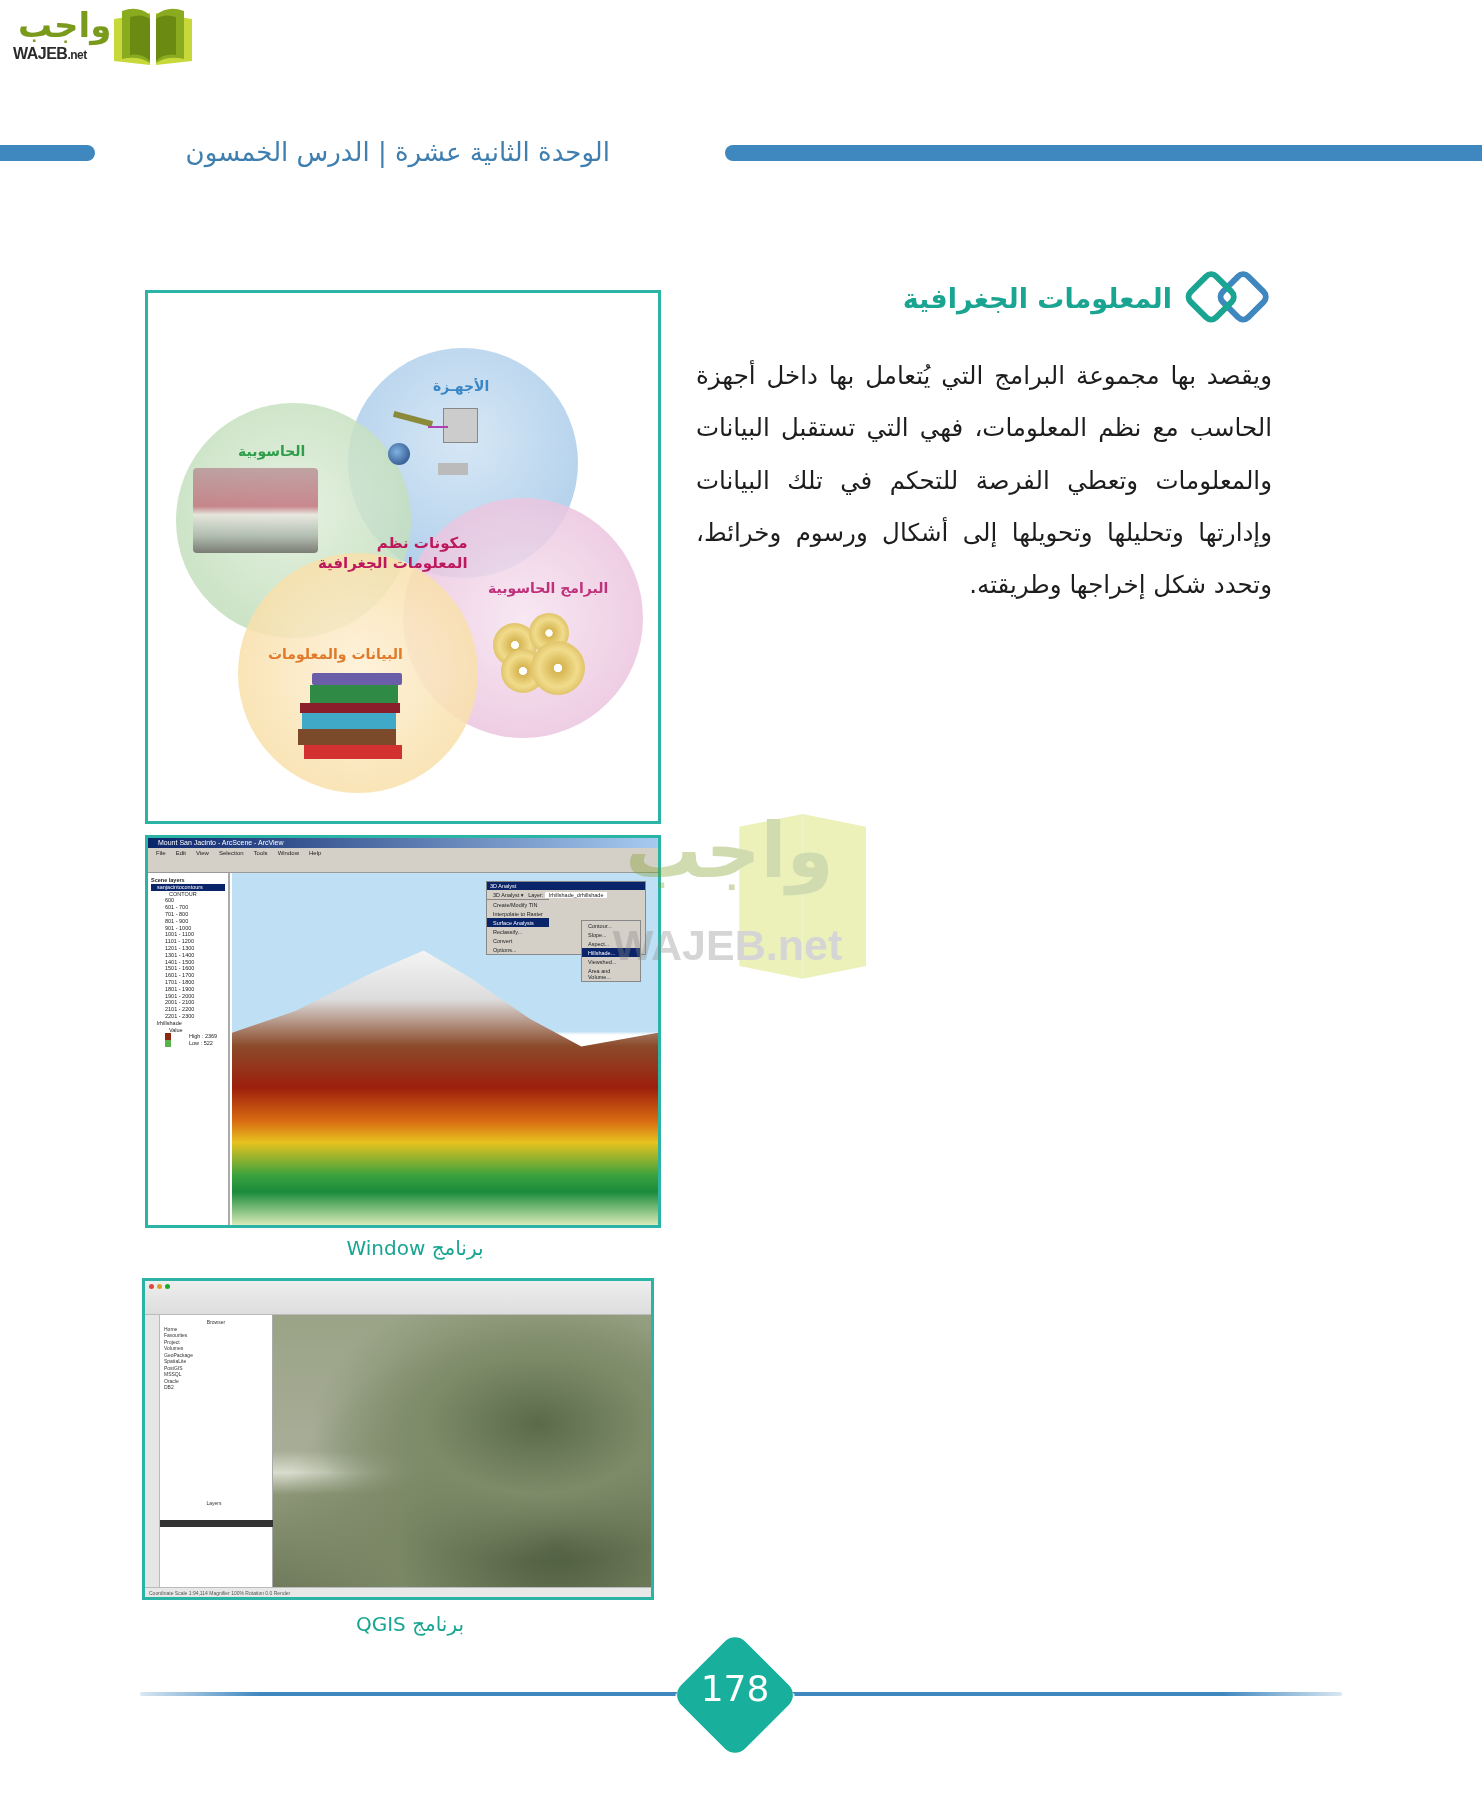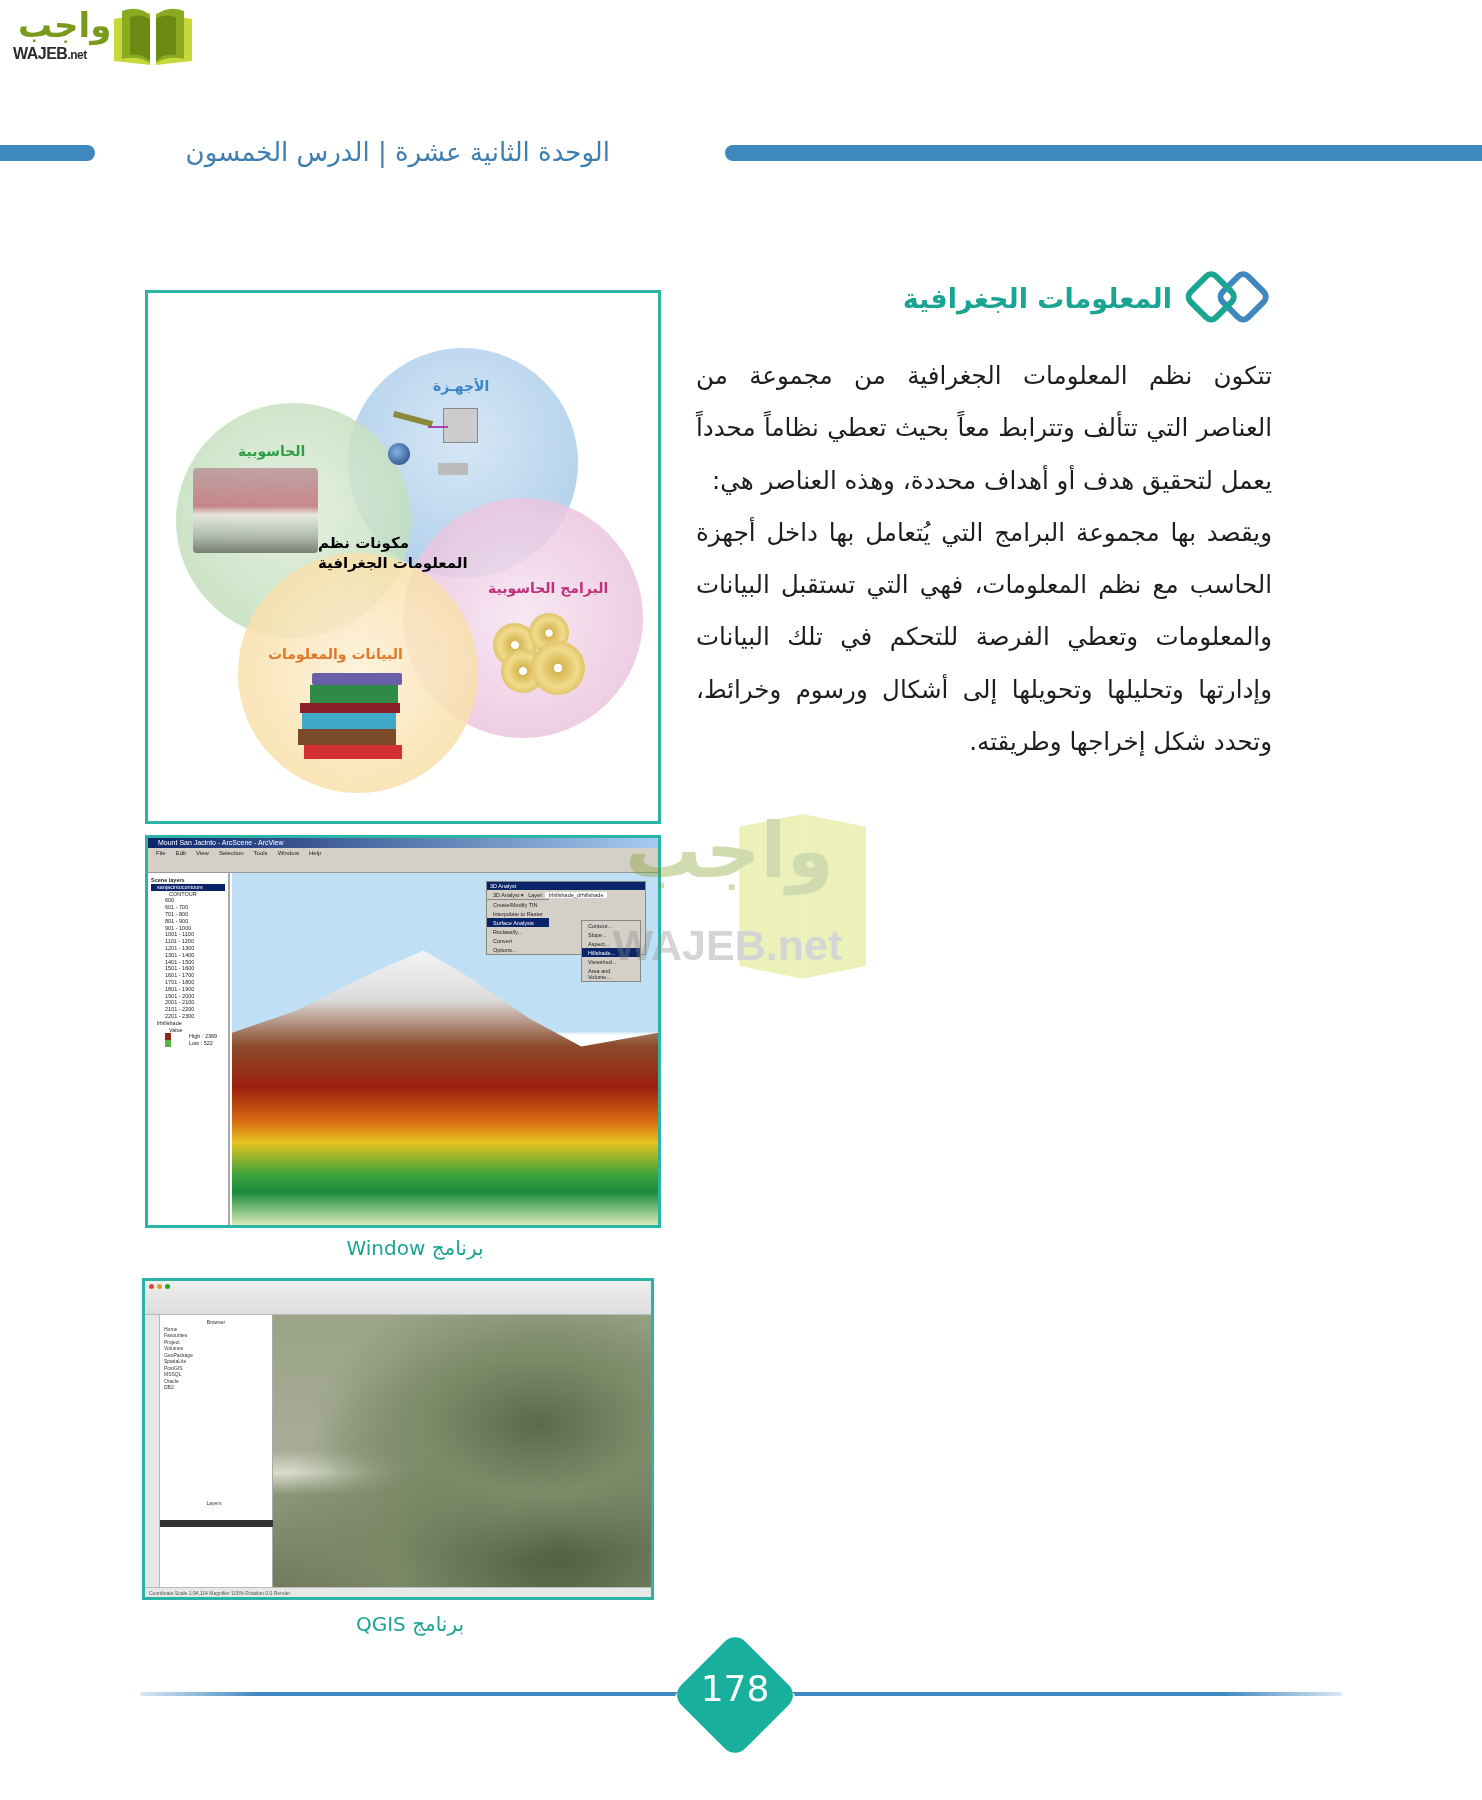--- a/index.html
+++ b/index.html
@@ -100,7 +100,6 @@
 </div>
 
 <div class="content">
-  <p>تتكون نظم المعلومات الجغرافية من مجموعة من العناصر التي تتألف وتترابط معاً بحيث تعطي نظاماً محدداً يعمل لتحقيق هدف أو أهداف محددة، وهذه العناصر هي:</p>
   <p>ويقصد بها مجموعة البرامج التي يُتعامل بها داخل أجهزة الحاسب مع نظم المعلومات، فهي التي تستقبل البيانات والمعلومات وتعطي الفرصة للتحكم في تلك البيانات وإدارتها وتحليلها وتحويلها إلى أشكال ورسوم وخرائط، وتحدد شكل إخراجها وطريقته.</p>
 </div>
 

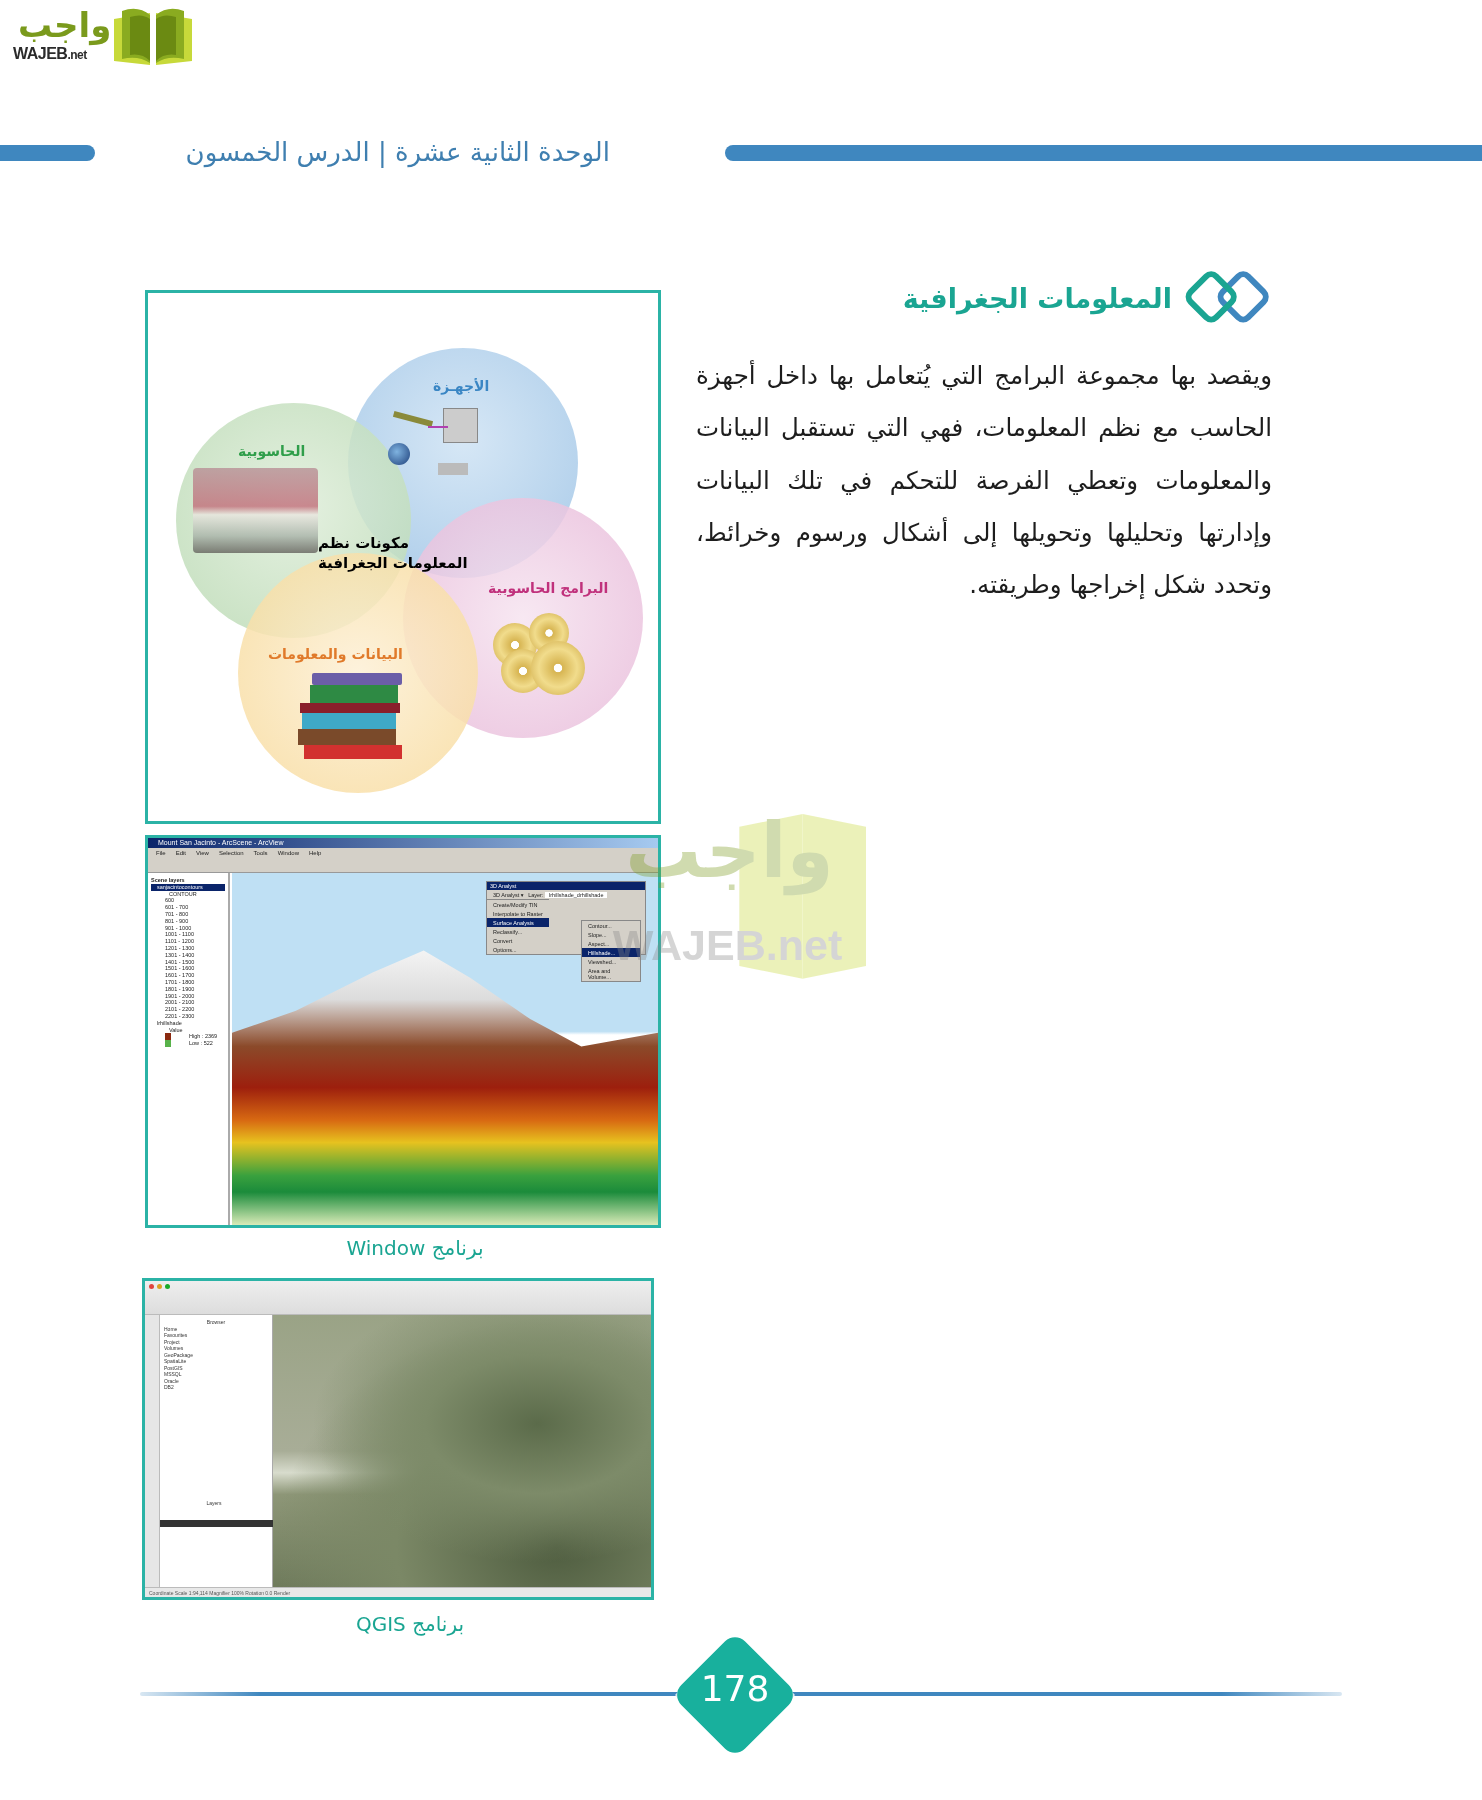--- a/index.html
+++ b/index.html
@@ -114,7 +114,7 @@
   <div class="c-label" style="left:340px; top:287px; color:#c0317c;">البرامج الحاسوبية</div>
   <div class="c-label" style="left:120px; top:353px; color:#e07a2a;">البيانات والمعلومات</div>
 
-  <div class="c-label" style="left:170px; top:240px; color:#000000; font-size:15px; text-align:left; line-height:20px;">
+  <div class="c-label" style="left:170px; top:240px; color:#be185d; font-size:15px; text-align:right; line-height:20px;">
     <div>مكونات نظم</div>
     <div>المعلومات الجغرافية</div>
   </div>

